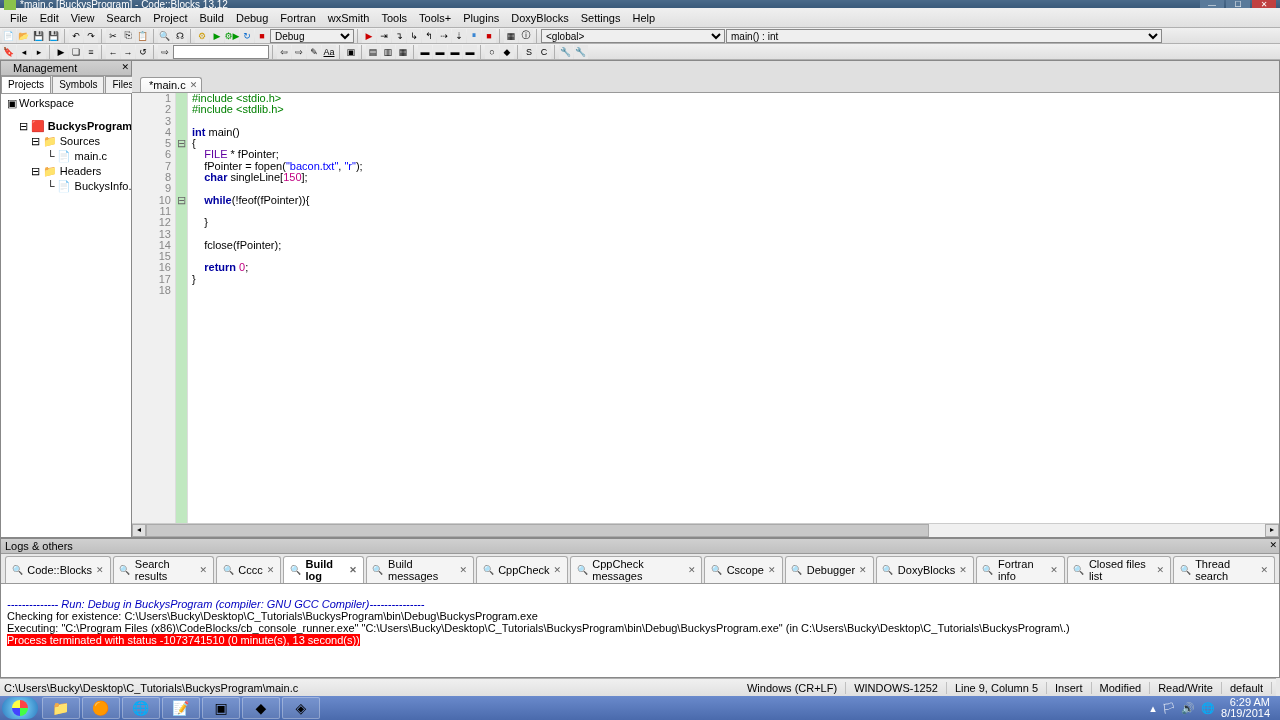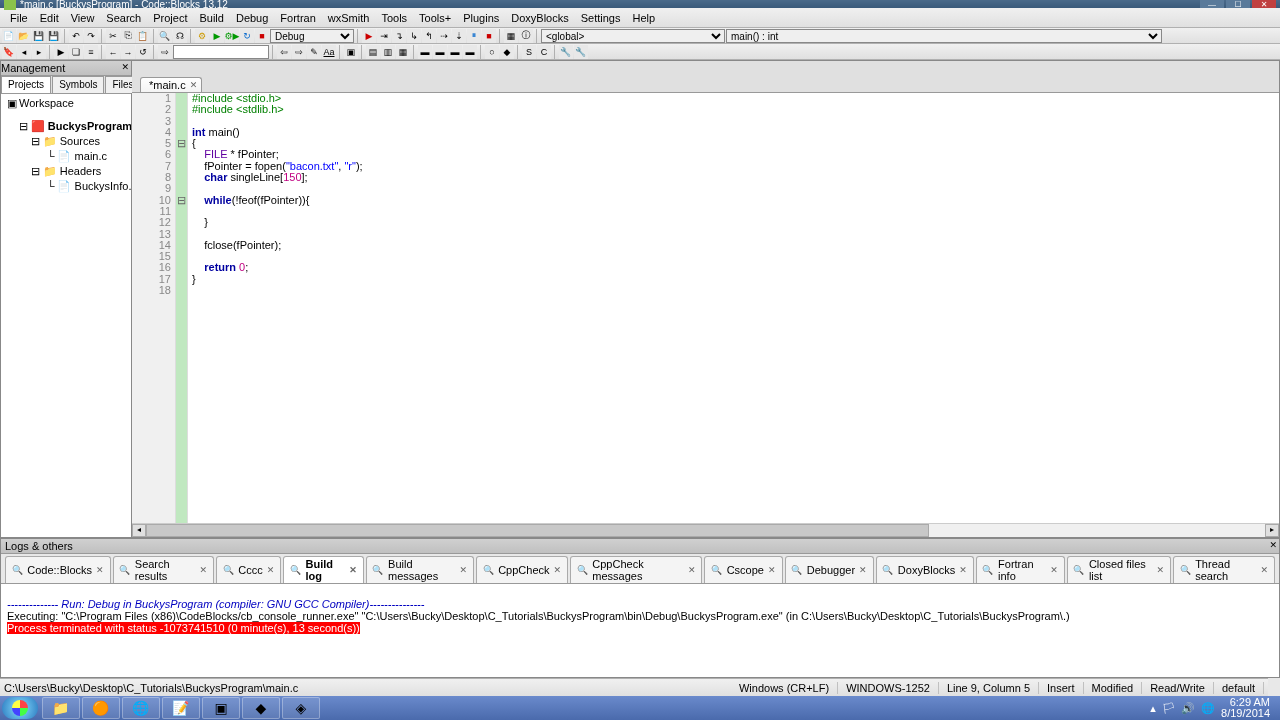--- a/index.html
+++ b/index.html
@@ -24,7 +24,7 @@
 .main-pane { position: absolute; top: 60px; bottom: 182px; left: 0; right: 0; display: flex; }
 
 .mgmt-panel { width: 132px; background: #f4f4f4; border: 1px solid #888; display: flex; flex-direction: column; }
-.mgmt-title { background: linear-gradient(#d0d0d0, #c0c0c0); padding: 1px 0; font-size: 10px; border-bottom: 1px solid #999; position: relative; }
+.mgmt-title { background: linear-gradient(#d0d0d0, #c0c0c0); padding: 1px 12px; font-size: 10px; border-bottom: 1px solid #999; position: relative; }
 .mgmt-close { position: absolute; right: 2px; top: 1px; font-size: 9px; cursor: pointer; }
 .mgmt-tabs { display: flex; background: #e0e0e0; border-bottom: 1px solid #999; }
 .mgmt-tab { padding: 2px 6px; font-size: 10px; background: #f0f0f0; border: 1px solid #999; border-bottom: none; margin-right: 1px; cursor: pointer; }

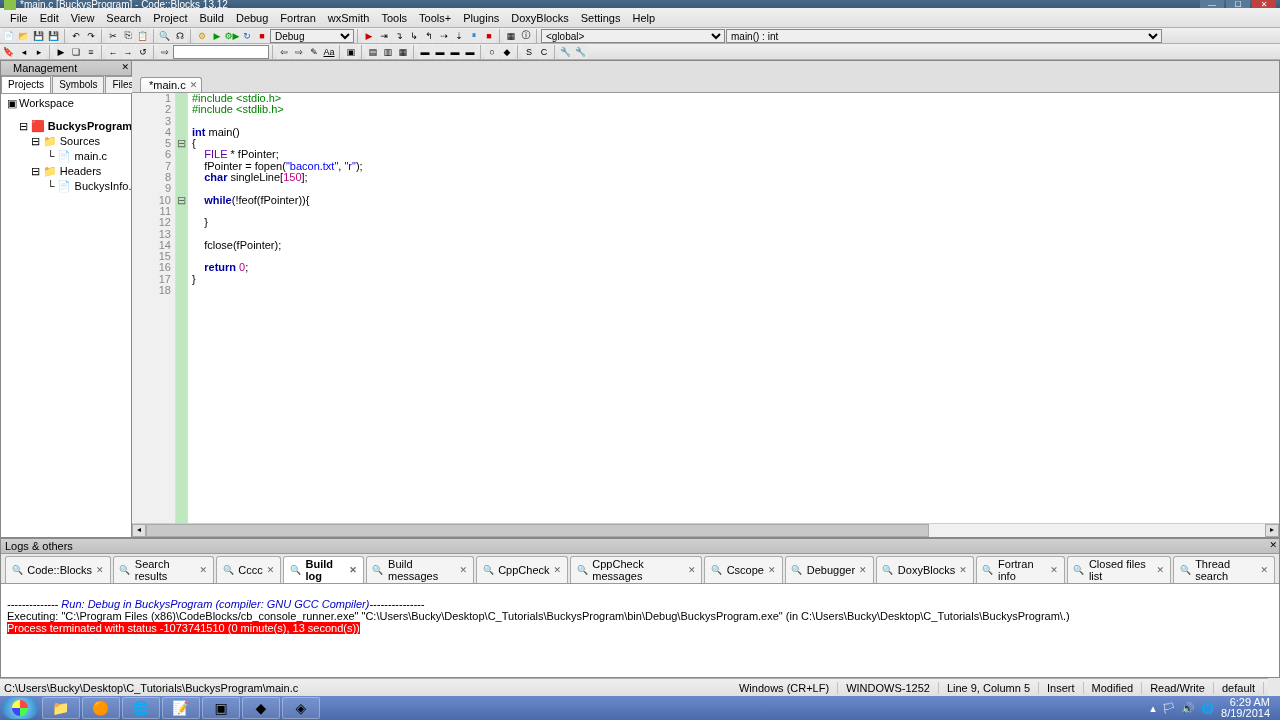--- a/index.html
+++ b/index.html
@@ -351,6 +351,7 @@
   <div class="logs-body">
     <br>
     <div class="blue">-------------- Run: Debug in BuckysProgram (compiler: GNU GCC Compiler)---------------</div>
+    <div>Checking for existence: C:\Users\Bucky\Desktop\C_Tutorials\BuckysProgram\bin\Debug\BuckysProgram.exe</div>
     <div>Executing: "C:\Program Files (x86)\CodeBlocks/cb_console_runner.exe" "C:\Users\Bucky\Desktop\C_Tutorials\BuckysProgram\bin\Debug\BuckysProgram.exe"  (in C:\Users\Bucky\Desktop\C_Tutorials\BuckysProgram\.)</div>
     <div><span class="red">Process terminated with status -1073741510 (0 minute(s), 13 second(s))</span></div>
   </div>

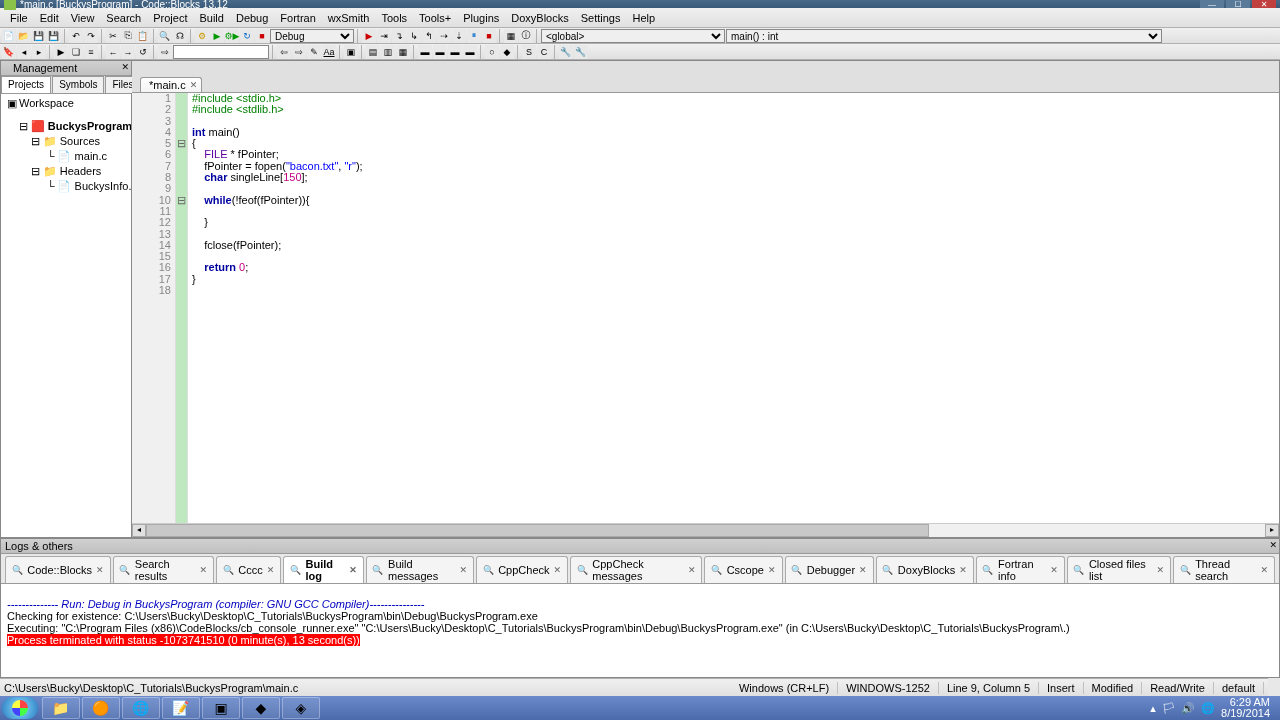--- a/index.html
+++ b/index.html
@@ -69,7 +69,7 @@
 .logs-body .blue { color: #0000c0; font-style: italic; }
 .logs-body .red { background: #ff0000; color: #fff; }
 
-.statusbar { position: absolute; left: 0; right: 12px; bottom: 24px; height: 18px; background: linear-gradient(#f0f0f0, #e0e0e0); border-top: 1px solid #b0b0b0; display: flex; align-items: center; padding: 0 4px; font-size: 10px; }
+.statusbar { position: absolute; left: 0; right: 4px; bottom: 24px; height: 18px; background: linear-gradient(#f0f0f0, #e0e0e0); border-top: 1px solid #b0b0b0; display: flex; align-items: center; padding: 0 4px; font-size: 10px; }
 .statusbar .cell { padding: 0 8px; border-right: 1px solid #c0c0c0; }
 .statusbar .spacer { flex: 1; }
 

